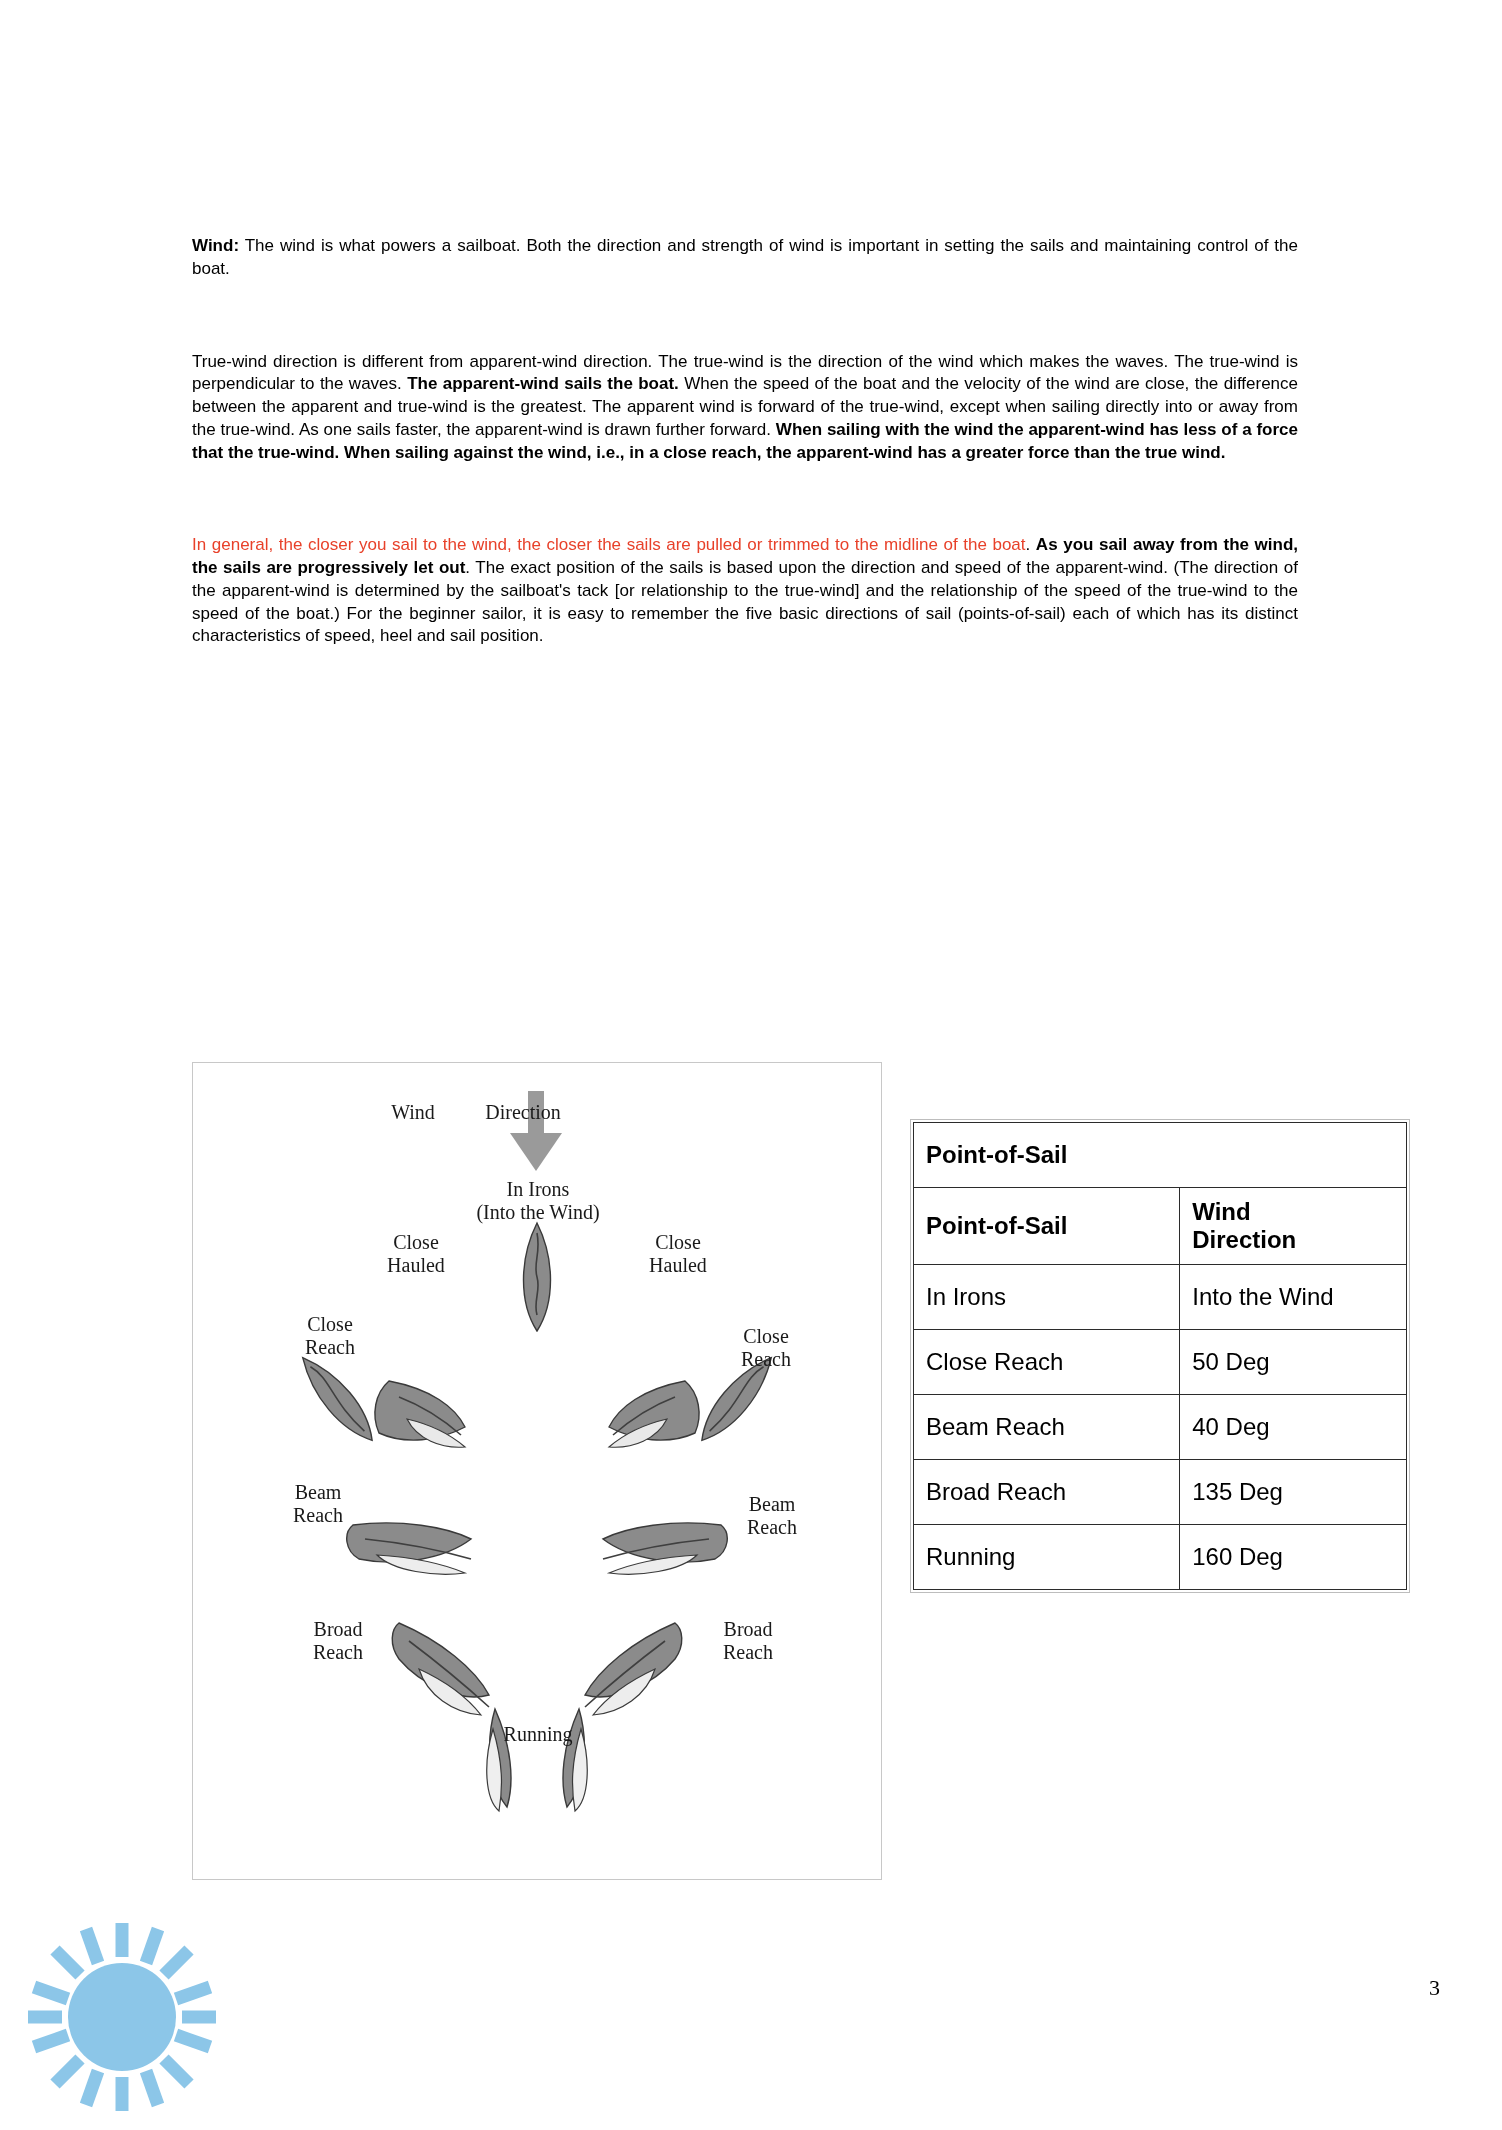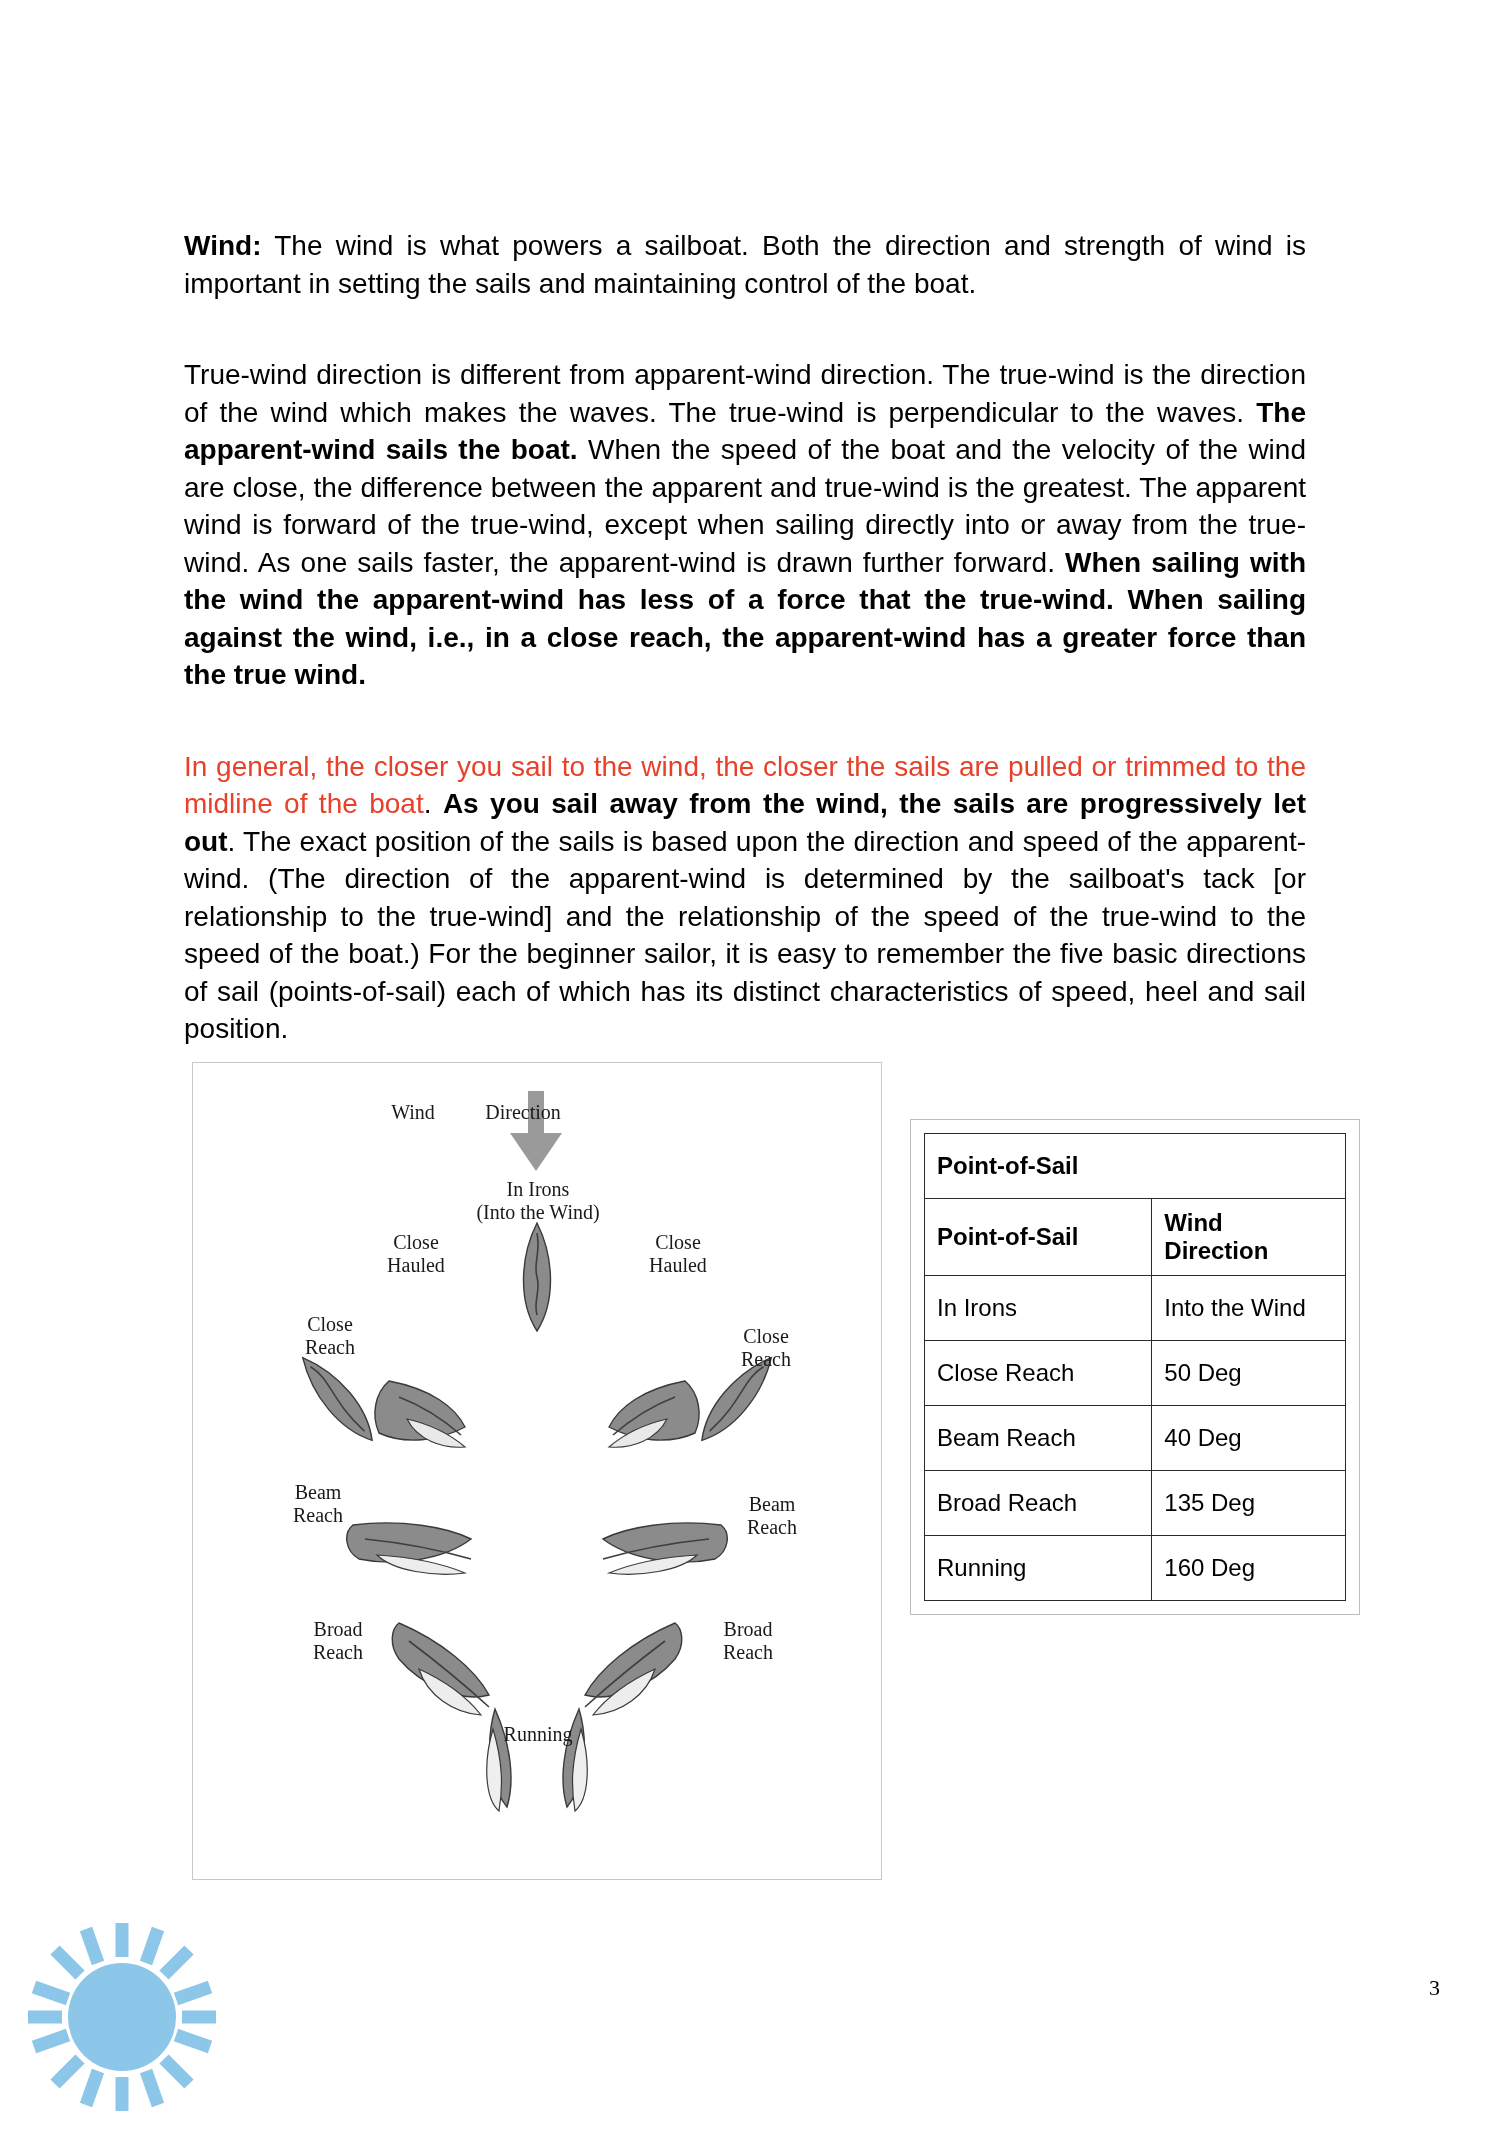--- a/index.html
+++ b/index.html
@@ -33,10 +33,10 @@
     color: #000;
   }
   p.para {
-    font-size: 28px;
+    font-size: 17px;
     line-height: 1.34;
     color: #000;
-    margin: 8px;
+    margin: 16px;
     text-align: justify;
   }
   .spacer-lg { height: 44px; }

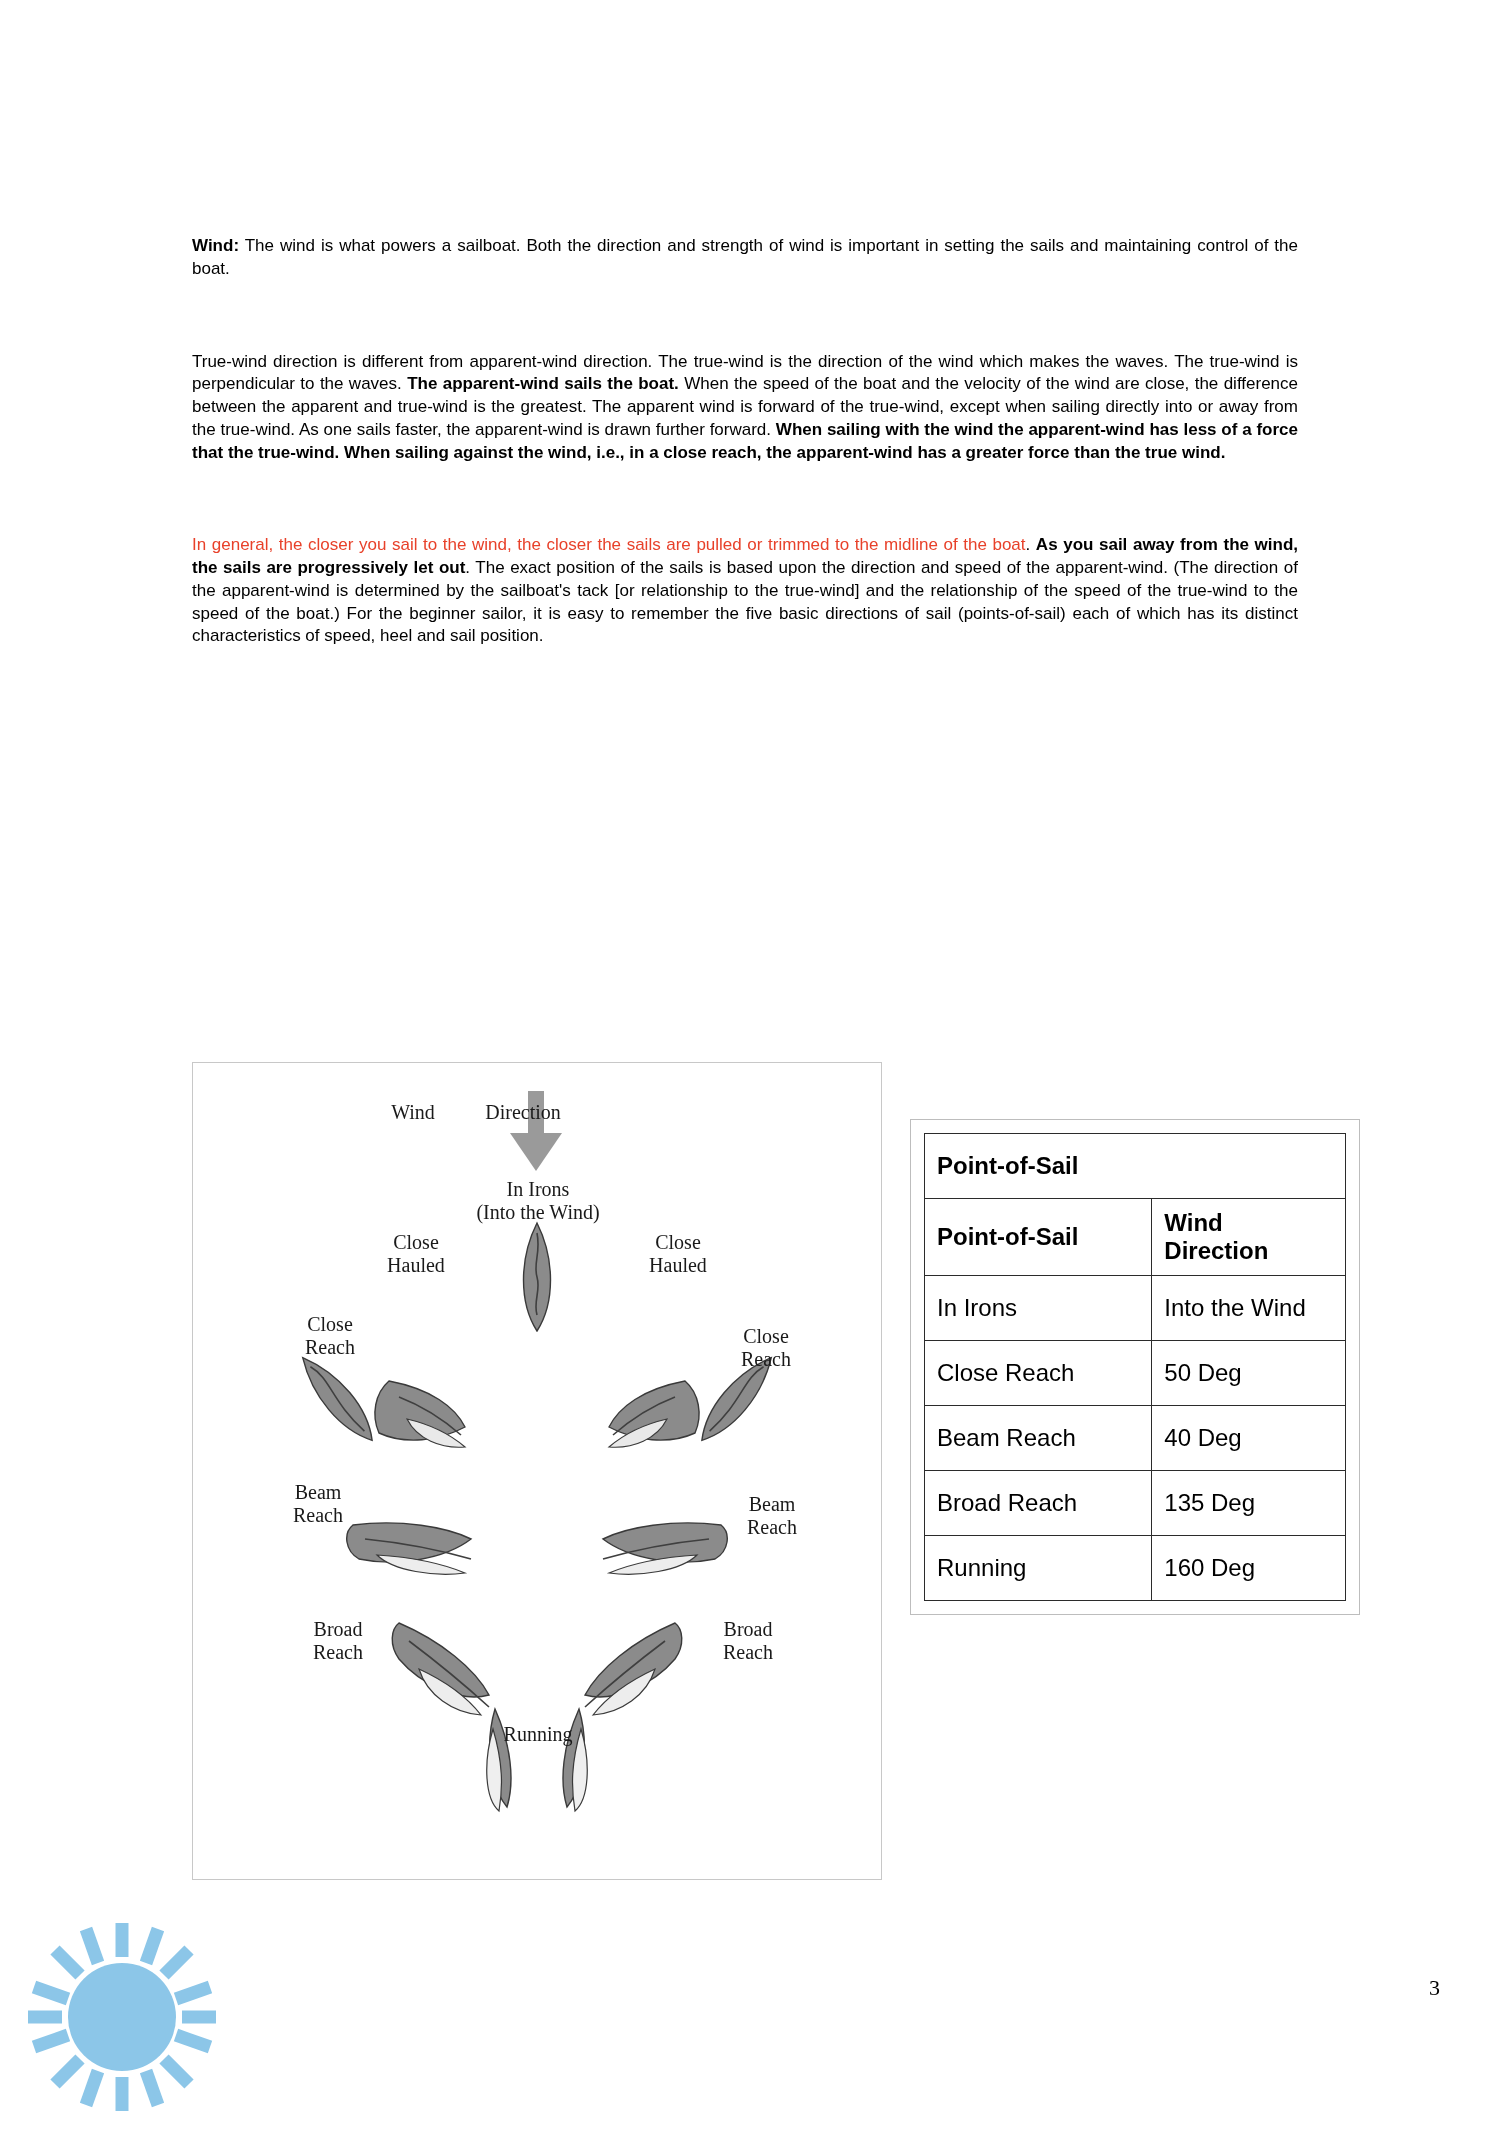--- a/index.html
+++ b/index.html
@@ -80,10 +80,10 @@
     position: absolute;
     left: 718px;
     top: 57px;
-    width: 450px;
+    width: 500px;
     border: 1px solid #bdbdbd;
     background: #fff;
-    padding: 13px;
+    padding: 2px;
     box-sizing: border-box;
   }
   table.pos {

